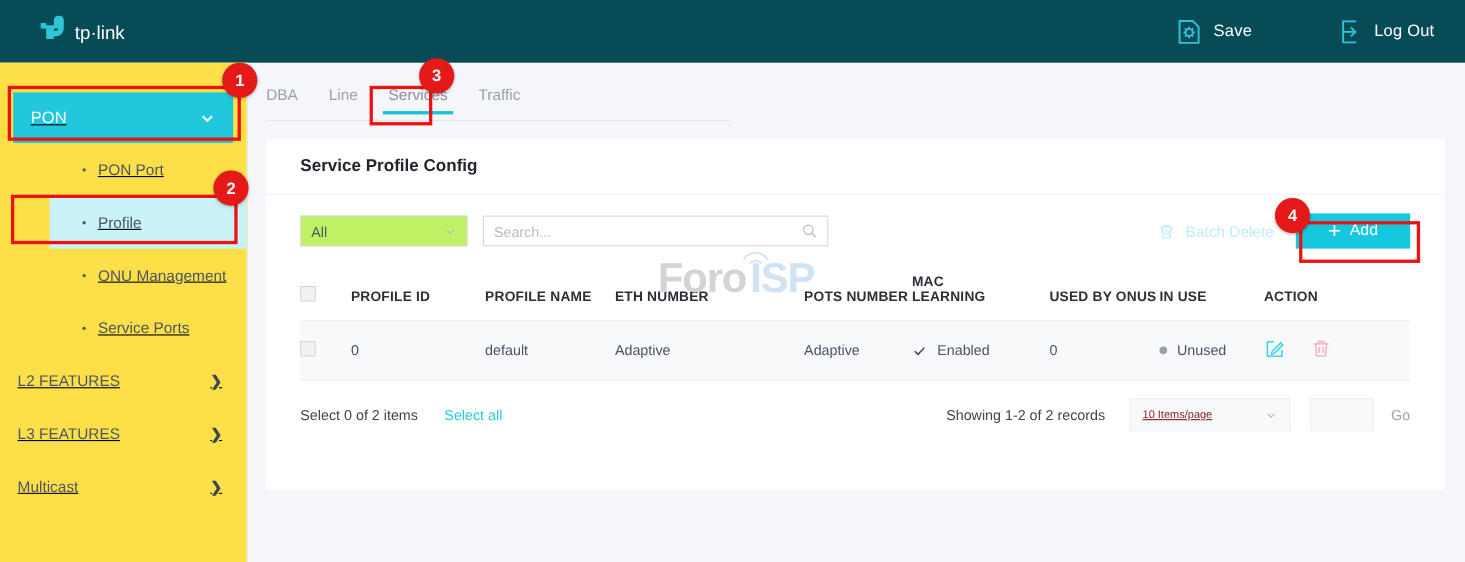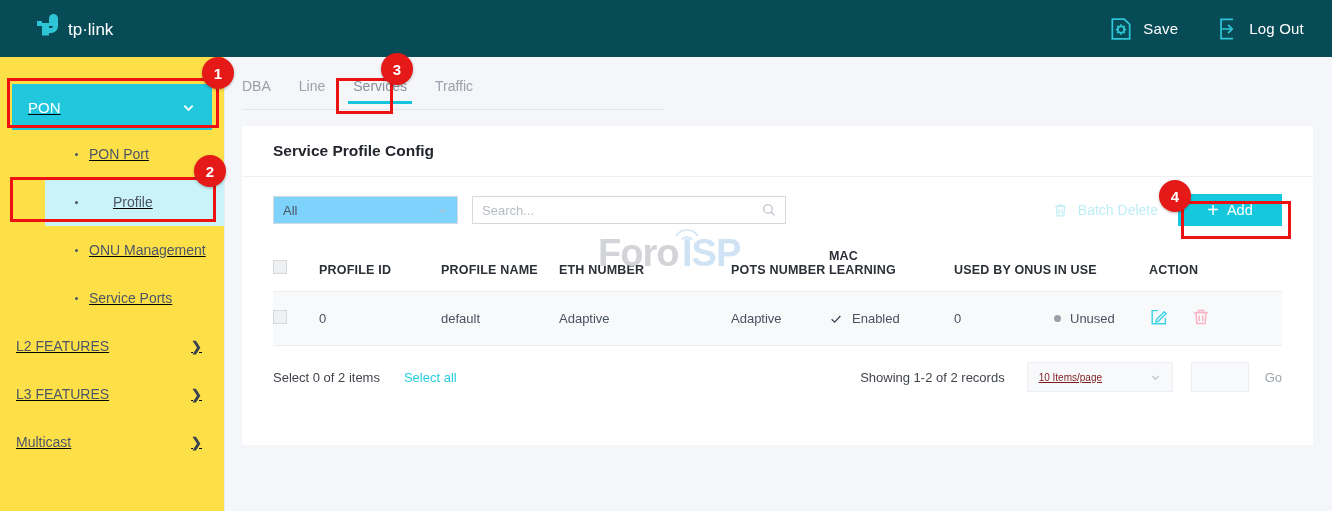--- a/index.html
+++ b/index.html
@@ -18,7 +18,7 @@
   }
   .logo { display: flex; align-items: center; margin-left: 32px; }
   .logo svg { display: block; }
-  .topbar-right { margin-left: auto; display: flex; align-items: flex-start; margin-right: 28px; }
+  .topbar-right { margin-left: auto; display: flex; align-items: flex-start; margin-right: 28px; gap: 40px; }
   .tb-action { display: flex; align-items: center; cursor: pointer; margin-left: 36px; }
   .tb-action .ic { width: 26px; height: 26px; margin-right: 9px; }
   .tb-action .lbl { color: #ffffff; font-size: 15px; letter-spacing: .2px; }

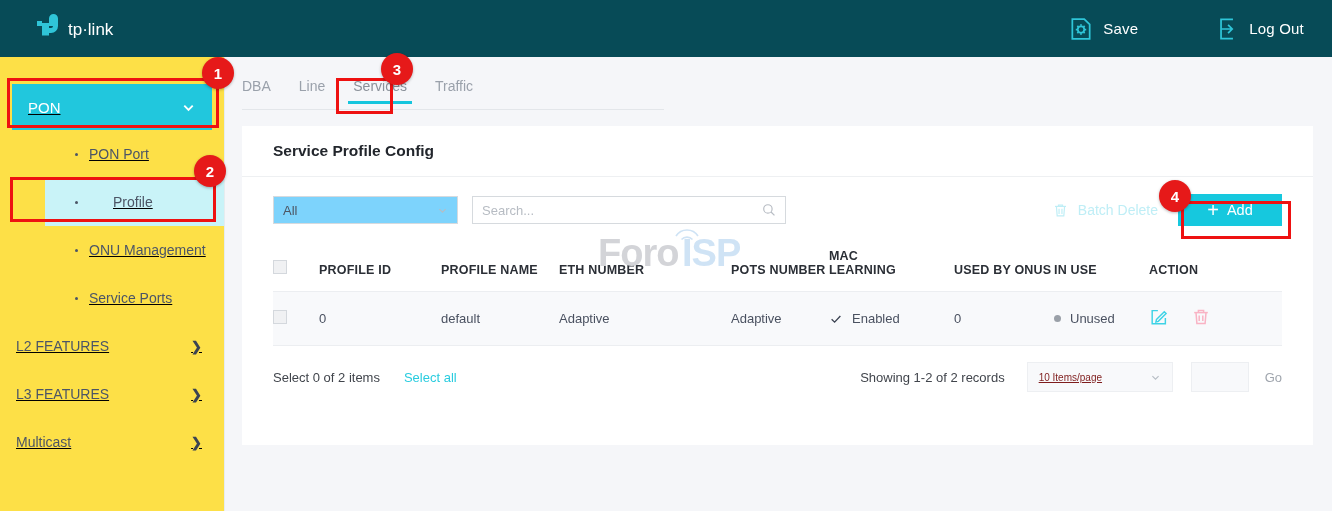--- a/index.html
+++ b/index.html
@@ -42,7 +42,7 @@
     width: 3px; height: 3px; border-radius: 50%; background: #4c5566;
     margin-right: 11px; flex: none;
   }
-  .sub-item.active { background: #c9f3f8; gap: 24px; }
+  .sub-item.active { background: #c9f3f8; }
   .grp-item {
     height: 48px; display: flex; align-items: center; padding: 0 22px 0 16px;
     color: #4c5566; font-size: 14px; cursor: pointer; justify-content: space-between;

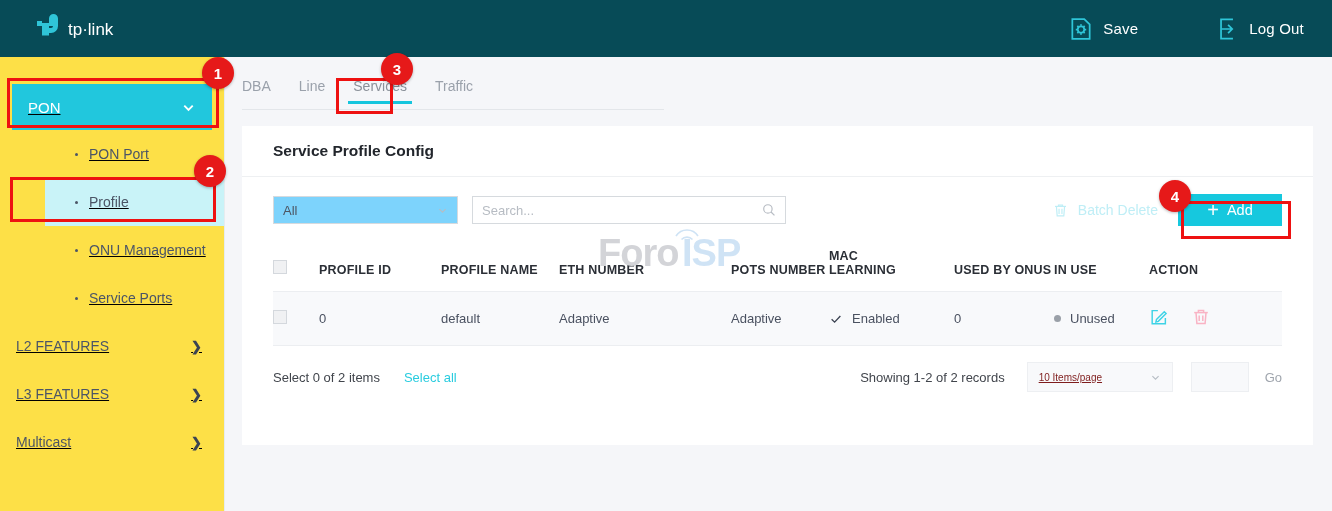--- a/index.html
+++ b/index.html
@@ -78,7 +78,7 @@
   
   .toolbar { position: relative; height: 66px; padding: 0 31px; display: flex; align-items: center; }
   .sel-all {
-    width: 185px; height: 28px; border: 1px solid #d6dade; background: #7dd3fc;
+    width: 152px; height: 28px; border: 1px solid #d6dade; background: #bef264;
     display: flex; align-items: center; padding: 0 9px; cursor: pointer;
   }
   .sel-all .v { flex: 1; font-size: 13px; color: #4d5562; }

